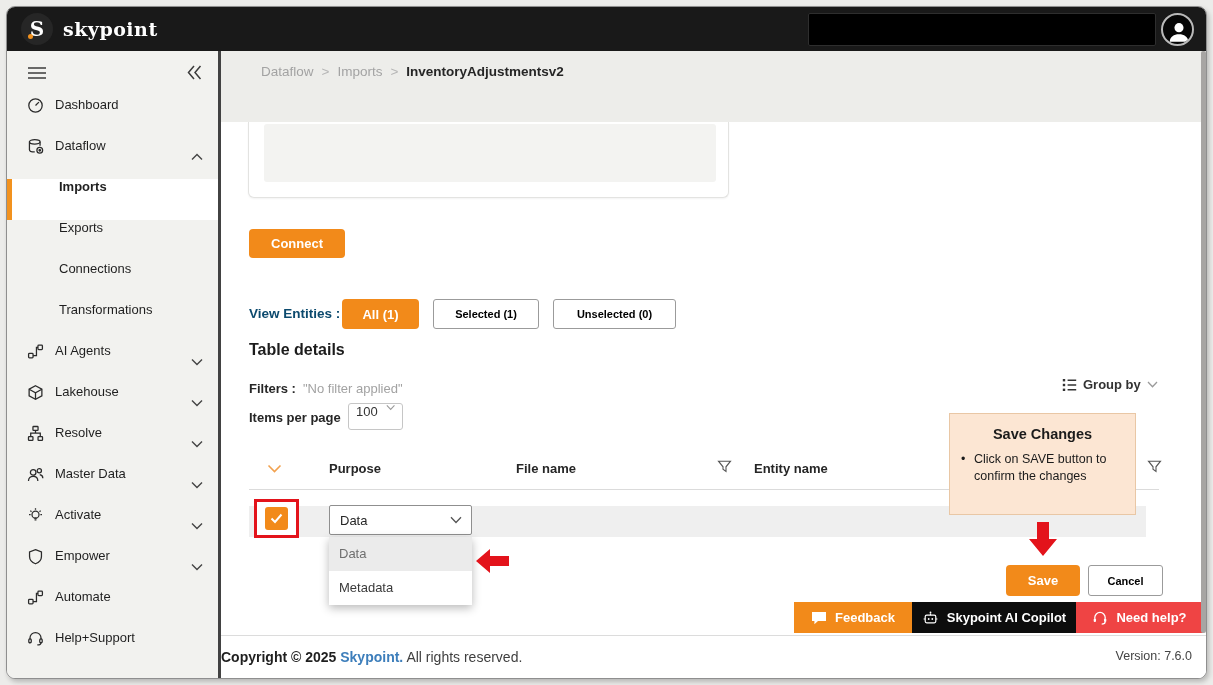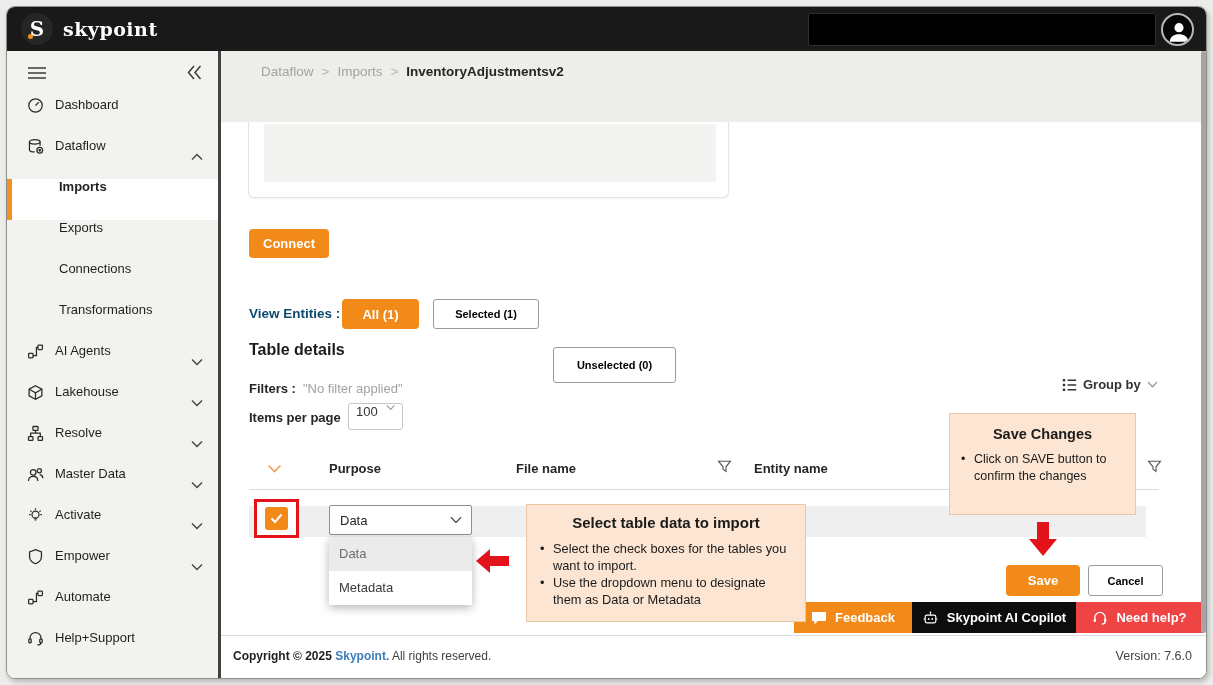--- a/index.html
+++ b/index.html
@@ -57,7 +57,7 @@
   .btn-orange { background:#F28A1A; color:#fff; border:none; border-radius:4px; font-size:13px; }
   .btn-outline { background:#fff; color:#000000; border:1px solid #9b9b9b; border-radius:3px; font-size:11px; }
 
-  .connect-btn { position:absolute; left:28px; top:178px; width:80px; height:29px; }
+  .connect-btn { position:absolute; left:28px; top:178px; width:96px; height:29px; }
   .view-label { position:absolute; left:28px; top:255px; font-size:13.5px; font-weight:bold; color:#0c4a6e; }
   .all-btn { position:absolute; left:121px; top:248px; width:77px; height:30px; }
   .selected-btn { position:absolute; left:212px; top:248px; width:106px; height:30px; }

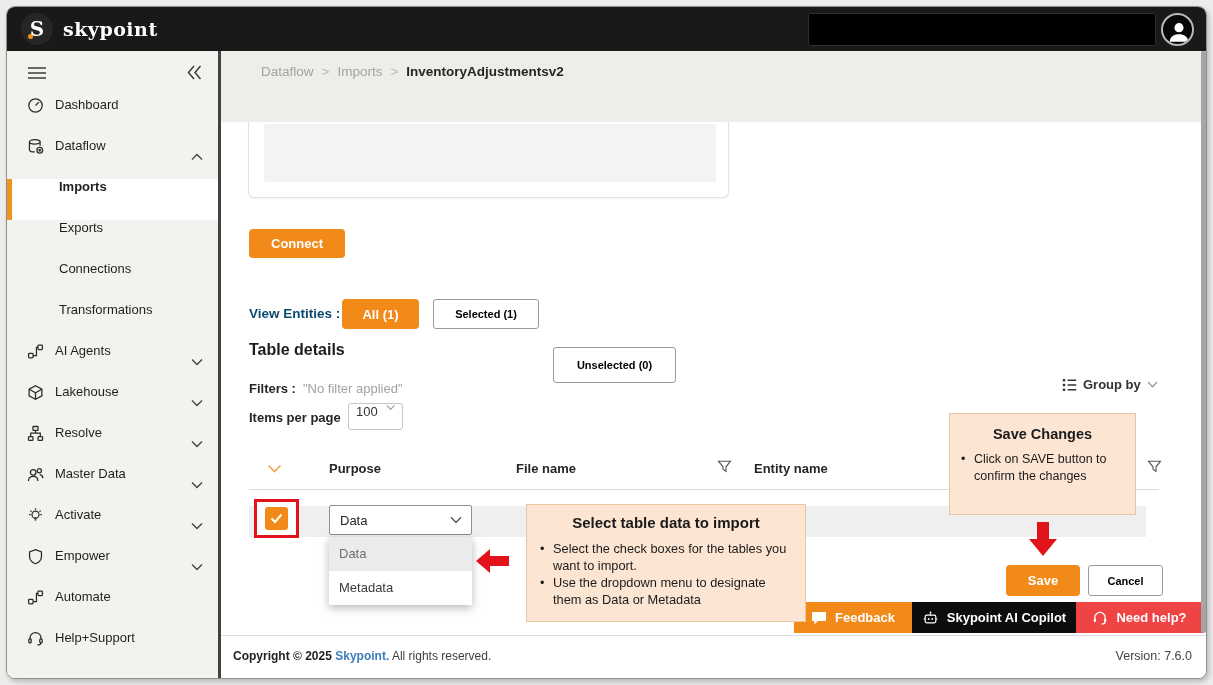--- a/index.html
+++ b/index.html
@@ -61,7 +61,7 @@
   .view-label { position:absolute; left:28px; top:255px; font-size:13.5px; font-weight:bold; color:#0c4a6e; }
   .all-btn { position:absolute; left:121px; top:248px; width:77px; height:30px; }
   .selected-btn { position:absolute; left:212px; top:248px; width:106px; height:30px; }
-  .unselected-btn { position:absolute; left:332px; top:248px; width:123px; height:36px;margin-top:48px; }
+  .unselected-btn { position:absolute; left:332px; top:248px; width:123px; height:30px; }
 
   .section-title { position:absolute; left:28px; top:290px; font-size:16px; font-weight:bold; color:#1c1c1c; }
   .filters-label { position:absolute; left:28px; top:330px; font-size:13px; font-weight:bold; color:#262626; }

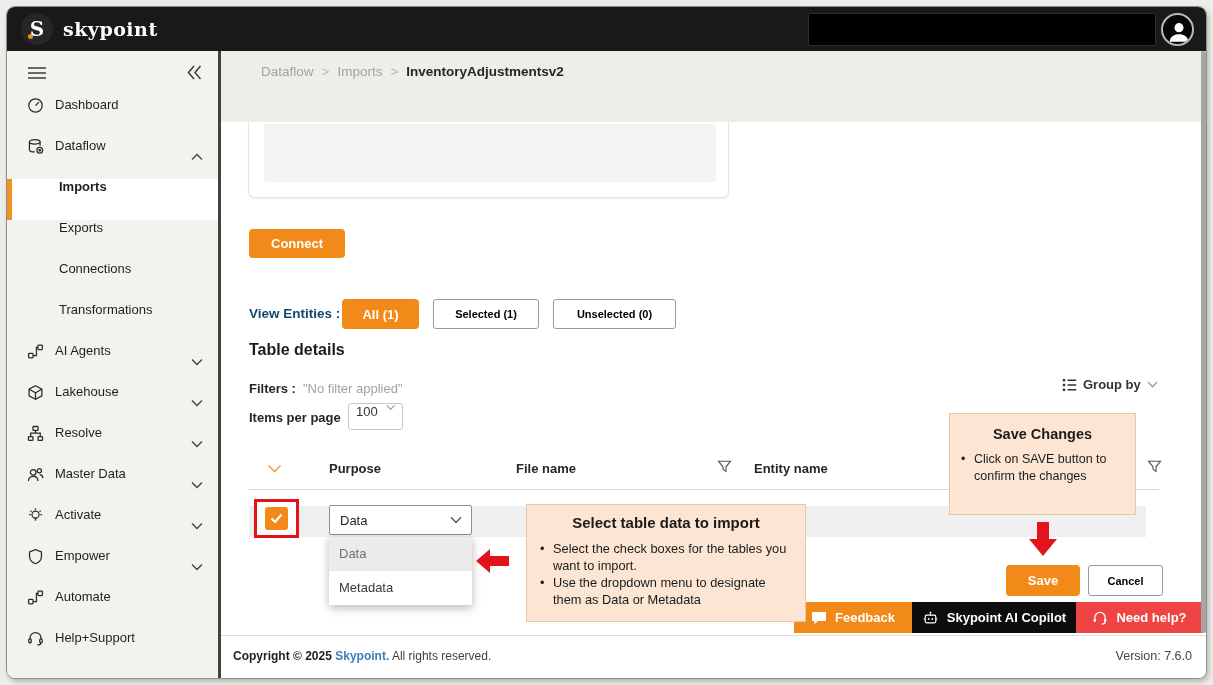--- a/index.html
+++ b/index.html
@@ -380,13 +380,6 @@
         <polygon points="0,12 14,0 14,7 33,7 33,17 14,17 14,24" fill="#E3131B"></polygon>
       </svg>
 
-      <div class="callout callout-select">
-        <div class="callout-title">Select table data to import</div>
-        <ul>
-          <li>Select the check boxes for the tables you want to import.</li>
-          <li>Use the dropdown menu to designate them as Data or Metadata</li>
-        </ul>
-      </div>
 
       <div class="callout callout-save">
         <div class="callout-title">Save Changes</div>

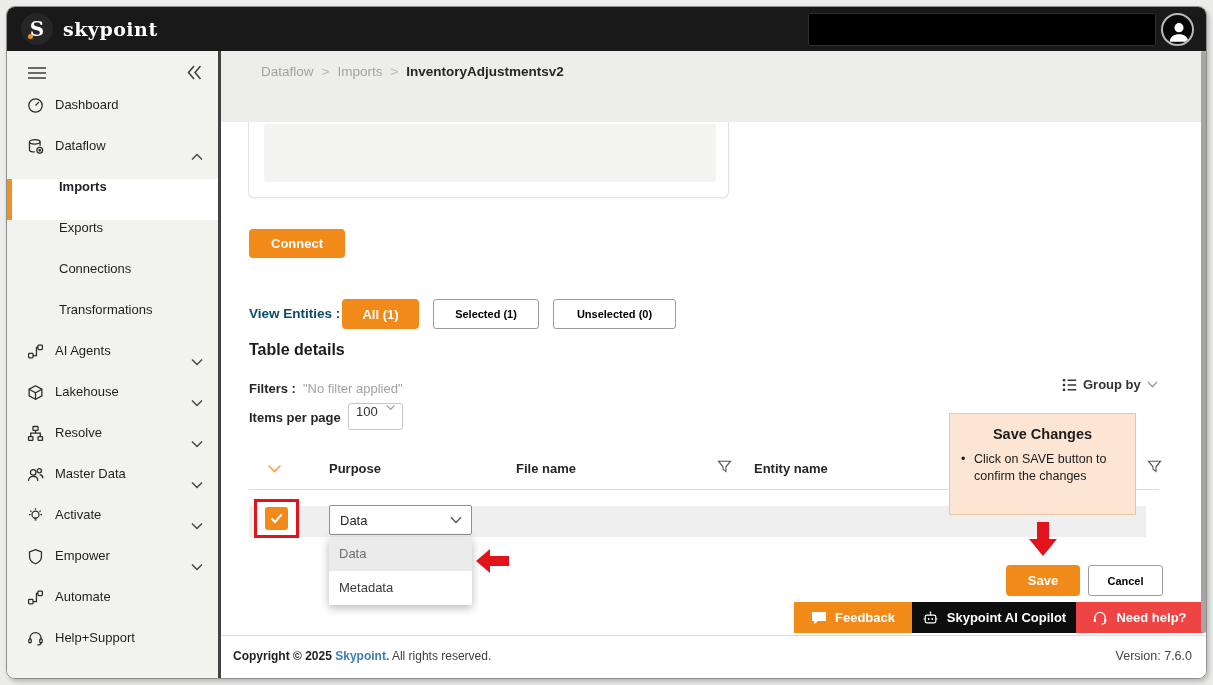--- a/index.html
+++ b/index.html
@@ -124,7 +124,7 @@
 
   .footer { position:absolute; left:0; right:0; top:584px; bottom:0; background:#fff;
             border-top:1px solid #dcdcdc; }
-  .footer-left { position:absolute; left:12px; top:13px; font-size:12px; color:#3f3f3f; }
+  .footer-left { position:absolute; left:0; top:13px; font-size:14px; color:#3f3f3f; }
   .footer-left b { color:#1f1f1f; }
   .footer-brand { color:#3D7EBB; font-weight:bold; cursor:pointer; }
   .footer-version { position:absolute; right:14px; top:13px; font-size:12.5px; color:#444; }

